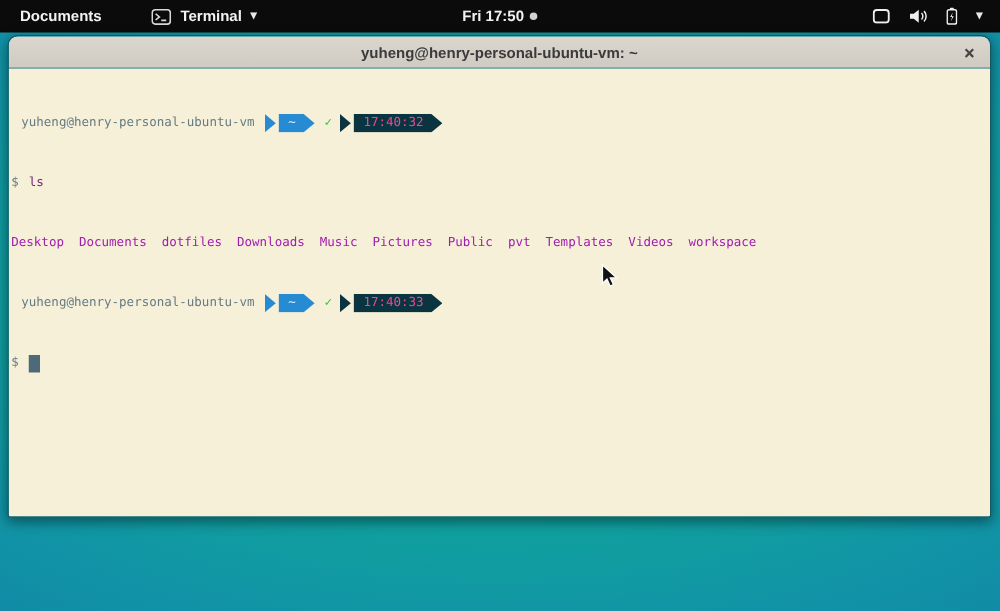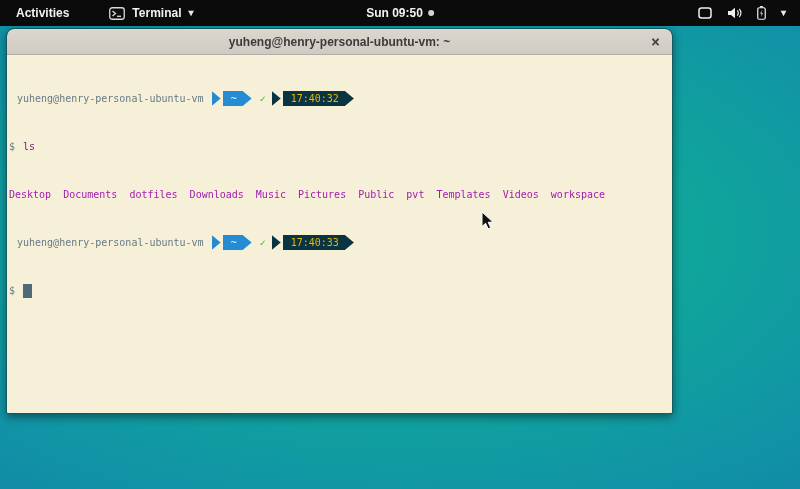--- a/index.html
+++ b/index.html
@@ -75,7 +75,7 @@
 <body>
 
 <div class="topbar">
-  <div class="activities">Activities</div>
+  <div class="activities">Documents</div>
 
   <div class="app-menu">
     <span class="app-icon">

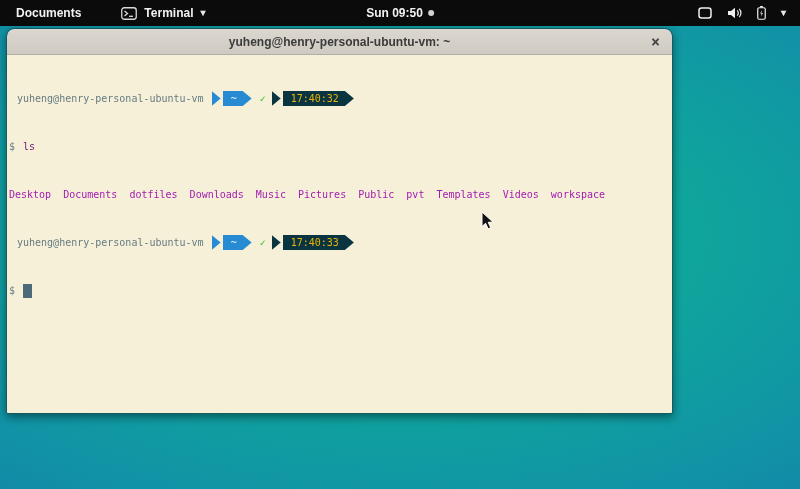--- a/index.html
+++ b/index.html
@@ -90,7 +90,7 @@
   </div>
 
   <div class="tb-center">
-    <span>Sun 09:50</span>
+    <span>Fri 17:50</span>
     <span class="rec-dot"></span>
   </div>
 

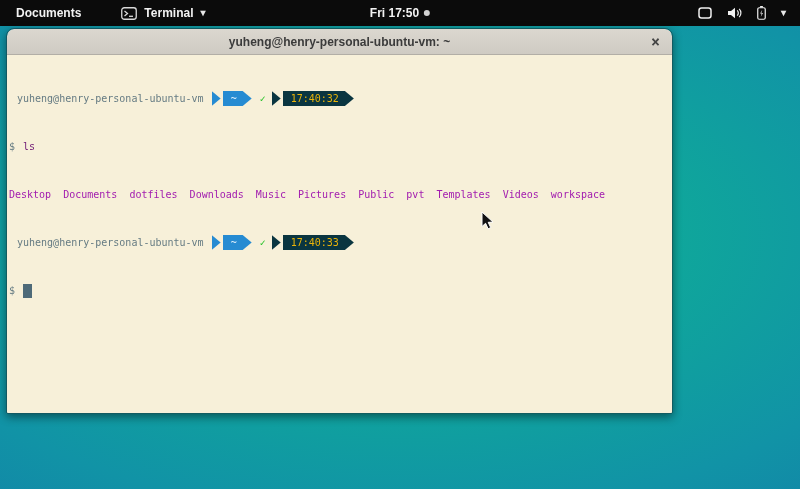--- a/index.html
+++ b/index.html
@@ -26,7 +26,7 @@
   .tb-right svg, .app-icon svg{display:block;}
   
   .window{
-    position:absolute;left:6px;top:28px;width:667px;height:386px;
+    position:absolute;left:6px;top:28px;width:787px;height:386px;
     border-radius:8px 8px 2px 2px;
     box-shadow:0 3px 10px rgba(0,0,0,.45);
     border:1px solid rgba(20,40,45,.55);

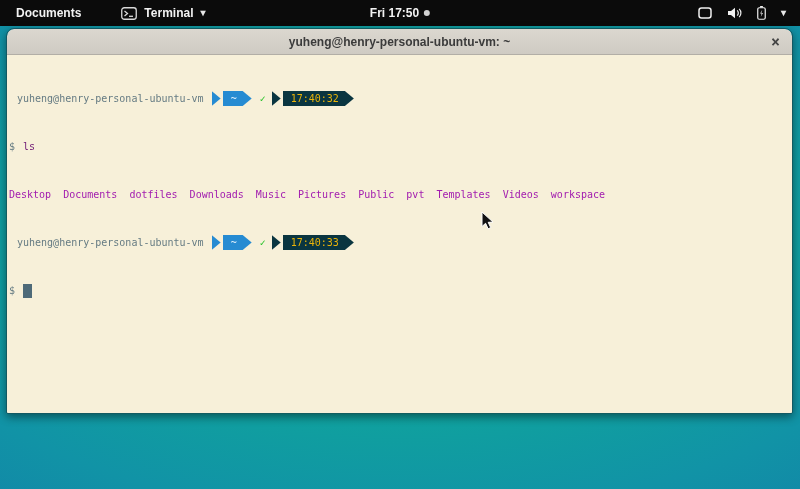--- a/index.html
+++ b/index.html
@@ -62,7 +62,7 @@
     clip-path:polygon(0 0,calc(100% - 9px) 0,100% 50%,calc(100% - 9px) 100%,0 100%);
   }
   .seg-blue{background:#268bd2;color:#e4f2fc;}
-  .seg-dark{background:#0a3540;color:#eab308;}
+  .seg-dark{background:#0a3540;color:#ec4899;}
   .check{color:#2fc42f;font-weight:bold;margin-left:8px;}
   .dollar{margin-right:8px;}
   .cmd{color:#701a75;}

